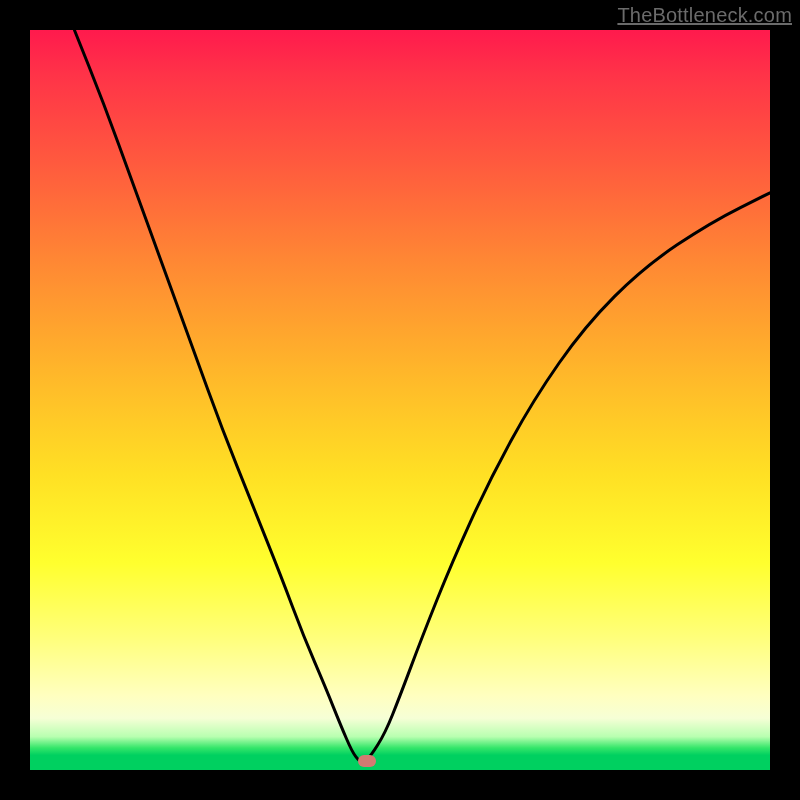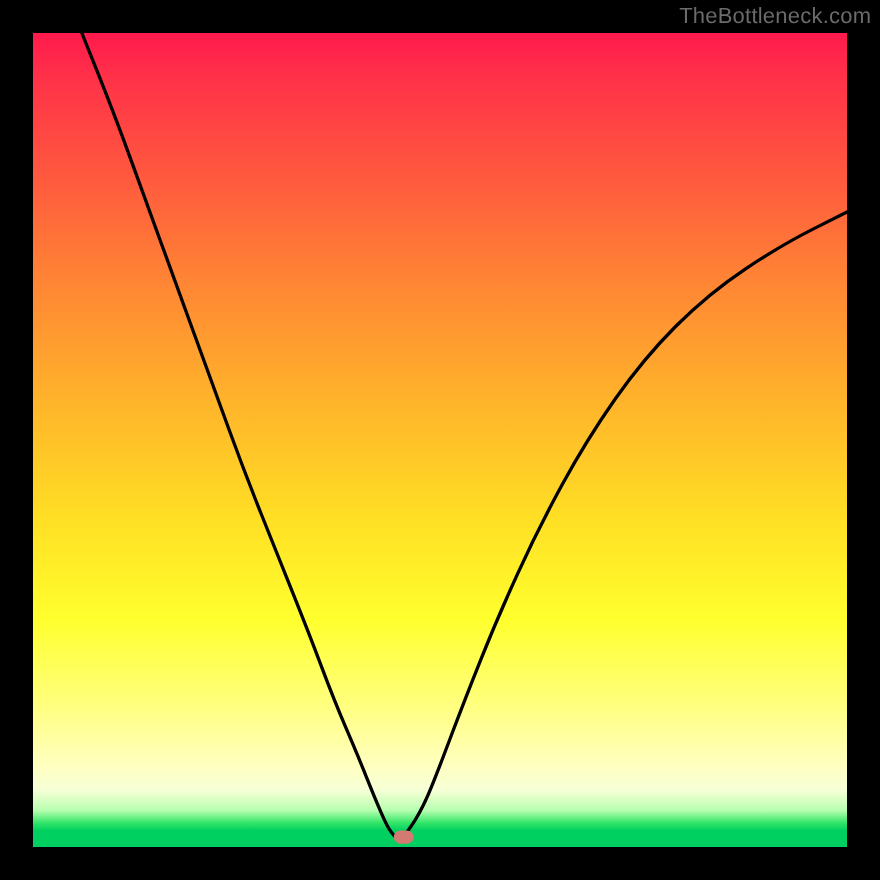--- a/index.html
+++ b/index.html
@@ -53,6 +53,7 @@
     font-weight: 500;
     letter-spacing: 0.2px;
     user-select: none;
+    text-decoration: underline;
   }
   svg.curve {
     position: absolute;

